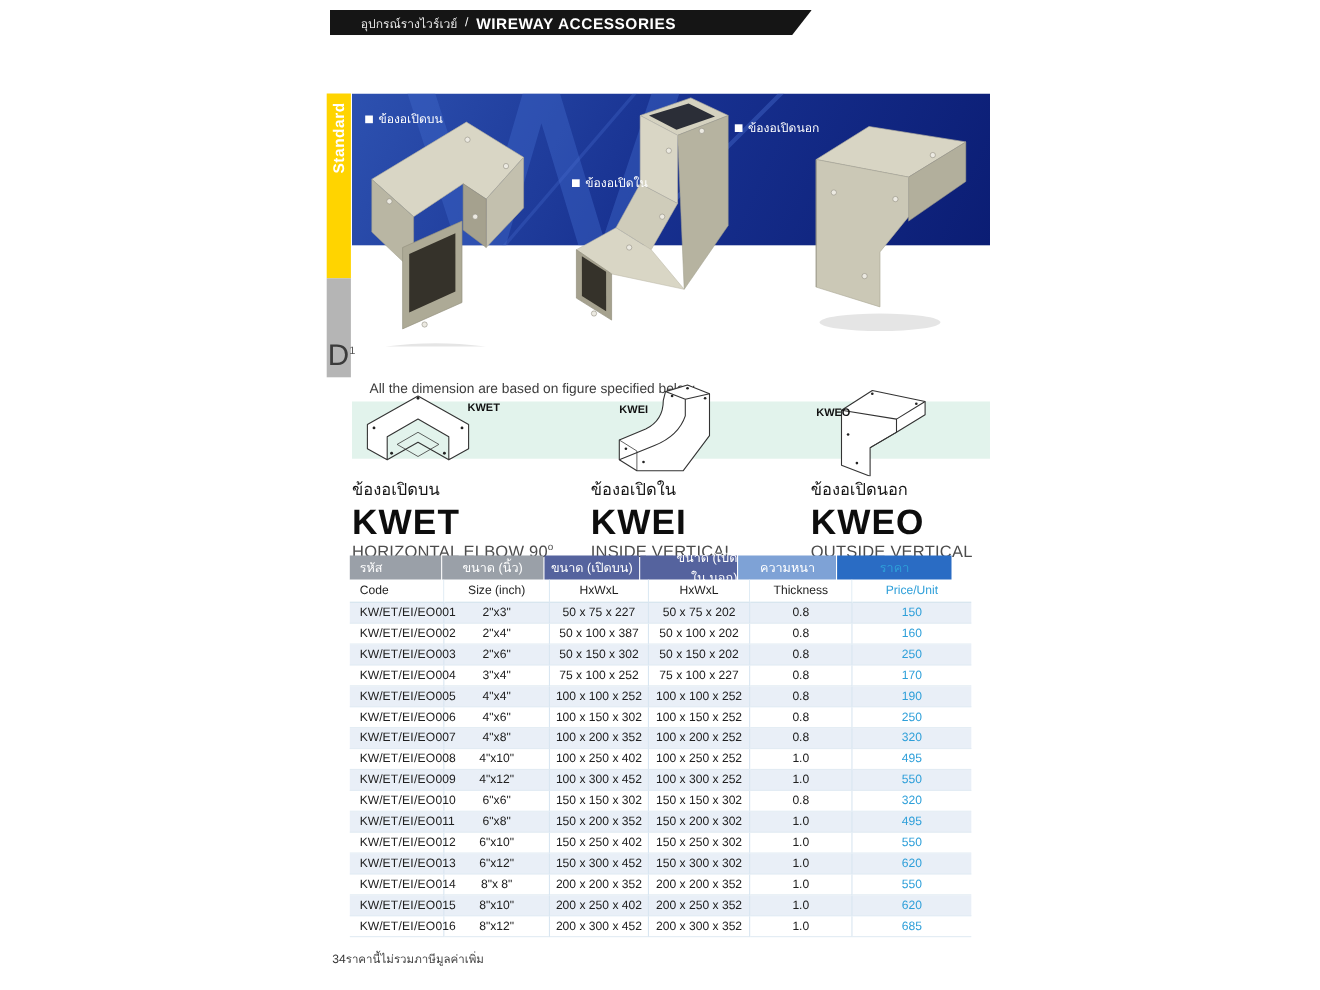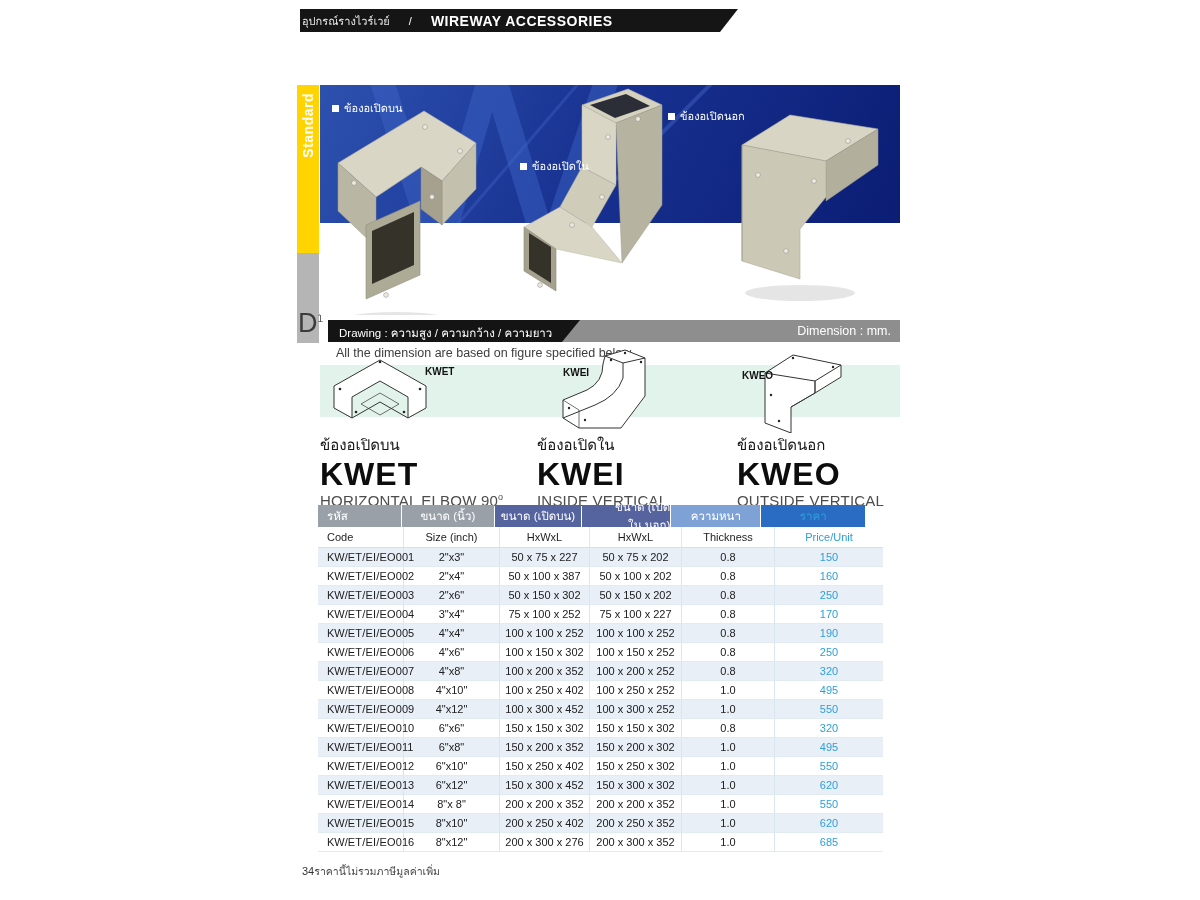--- a/index.html
+++ b/index.html
@@ -10,7 +10,7 @@
   
   .topbar{position:absolute;left:10px;top:9px;width:438px;height:23px;background:#151515;
           clip-path:polygon(0 0,100% 0,calc(100% - 18px) 100%,0 100%);
-          display:flex;align-items:center;padding-left:2px;box-sizing:border-box;color:#fff;gap:12px;}
+          display:flex;align-items:center;padding-left:28px;box-sizing:border-box;color:#fff;}
   .topbar .th{font-size:11px;color:#e8e8e8;}
   .topbar .sep{margin:0 7px;font-size:11px;color:#fff;}
   .topbar .en{font-size:14px;font-weight:bold;letter-spacing:.5px;}

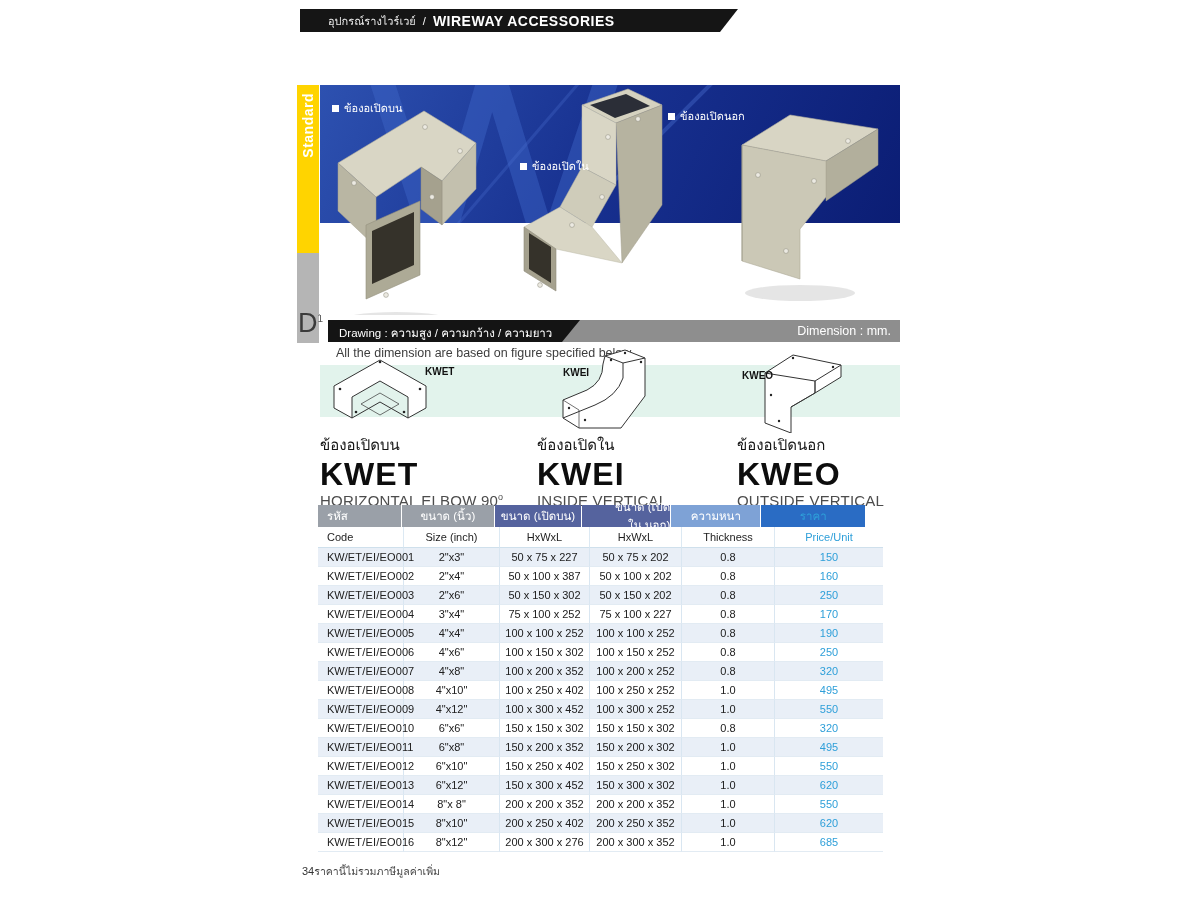--- a/index.html
+++ b/index.html
@@ -168,11 +168,6 @@
     </div>
   </div>
 
-  <div class="draw-bar">
-    <div class="draw-black"></div>
-    <span class="draw-left-text">Drawing : ความสูง / ความกว้าง / ความยาว</span>
-    <span class="draw-right-text">Dimension : mm.</span>
-  </div>
 
   <div class="dim-note">All the dimension are based on figure specified below</div>
 

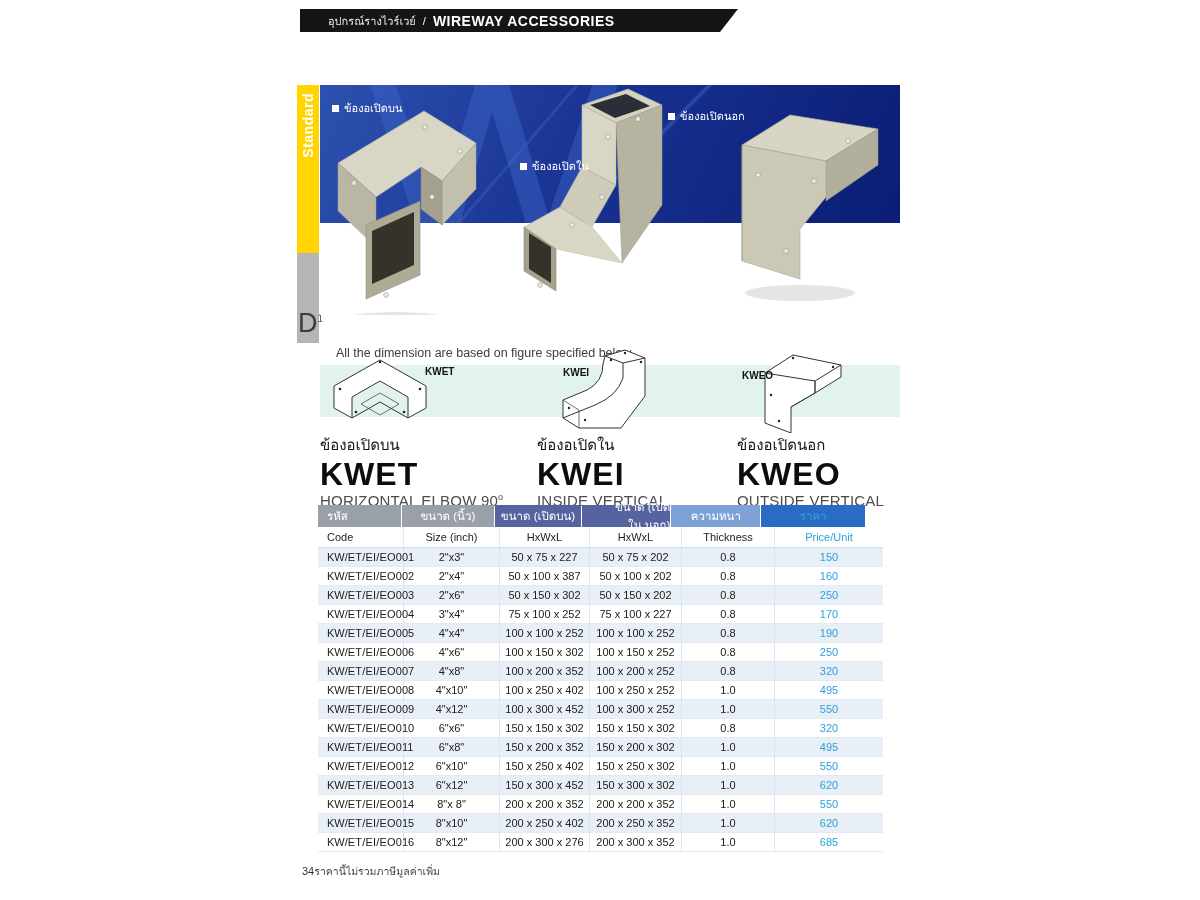--- a/index.html
+++ b/index.html
@@ -372,7 +372,7 @@
         <div class="trow even">
           <div class="tcell c0">KW/<span class="code-mid">ET/EI/EO</span> 016</div>
           <div class="tcell c1">8"x12"</div>
-          <div class="tcell c2">200 x 300 x 276</div>
+          <div class="tcell c2">200 x 300 x 452</div>
           <div class="tcell c3">200 x 300 x 352</div>
           <div class="tcell c4">1.0</div>
           <div class="tcell c5">685</div>

